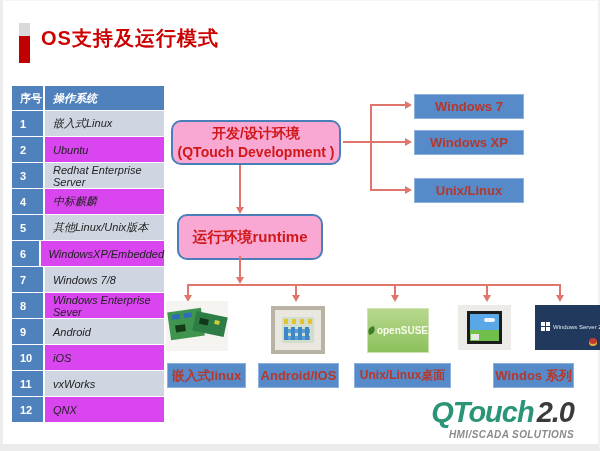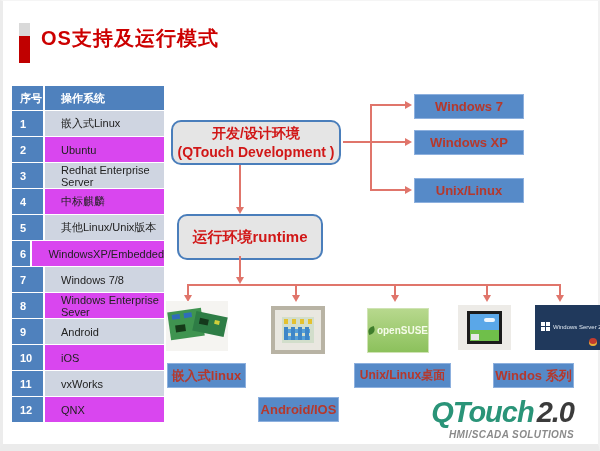--- a/index.html
+++ b/index.html
@@ -25,7 +25,7 @@
   .trow.header{height:24px;}
   .cell{display:flex;align-items:center;box-sizing:border-box;font-size:11px;}
   .cell.num{width:31px;background:#4f81bd;color:#fff;font-weight:bold;padding-left:8px;margin-right:2px;}
-  .cell.os{flex:1;padding-left:16px;color:#222;}
+  .cell.os{flex:1;padding-left:8px;color:#222;font-style:italic;}
   .trow.header .cell{background:#4f81bd;color:#fff;font-weight:bold;}
   .trow.odd .cell.os{background:#cfd5e1;}
   .trow.even .cell.os{background:#d946ef;}

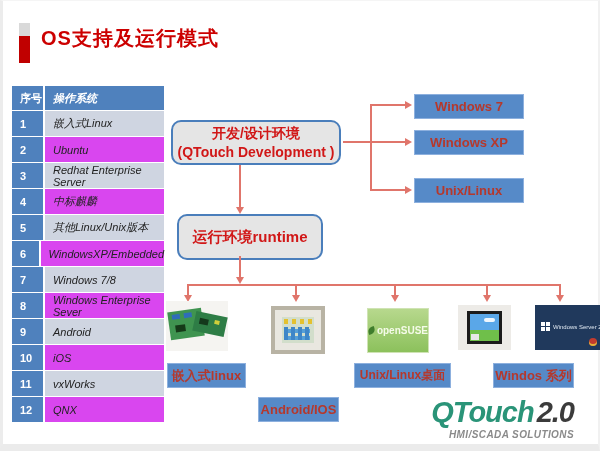--- a/index.html
+++ b/index.html
@@ -31,7 +31,7 @@
   .trow.even .cell.os{background:#d946ef;}
   
   .flowbox{
-    position:absolute;background:#e5e5e5;border:2px solid #4a7ebb;border-radius:10px;
+    position:absolute;background:#f9a8d4;border:2px solid #4a7ebb;border-radius:10px;
     display:flex;flex-direction:column;align-items:center;justify-content:center;
     color:#d11717;font-weight:bold;text-align:center;box-sizing:border-box;
   }

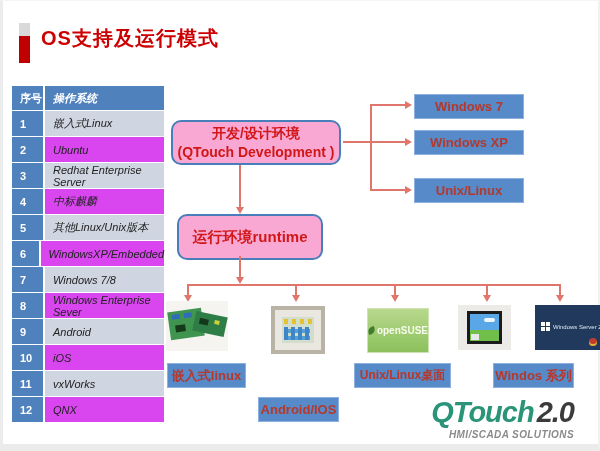--- a/index.html
+++ b/index.html
@@ -47,7 +47,7 @@
   .osbox.b0{top:93px;}.osbox.b1{top:129px;}.osbox.b2{top:177px;}
   .lbl{top:362px;height:25px;font-size:13px;}
   .lbl.l0{left:164px;width:79px;}
-  .lbl.l1{left:255px;width:81px;margin-top:34px;}
+  .lbl.l1{left:255px;width:81px;}
   .lbl.l2{left:351px;width:97px;font-size:12px;}
   .lbl.l3{left:490px;width:81px;}
   

